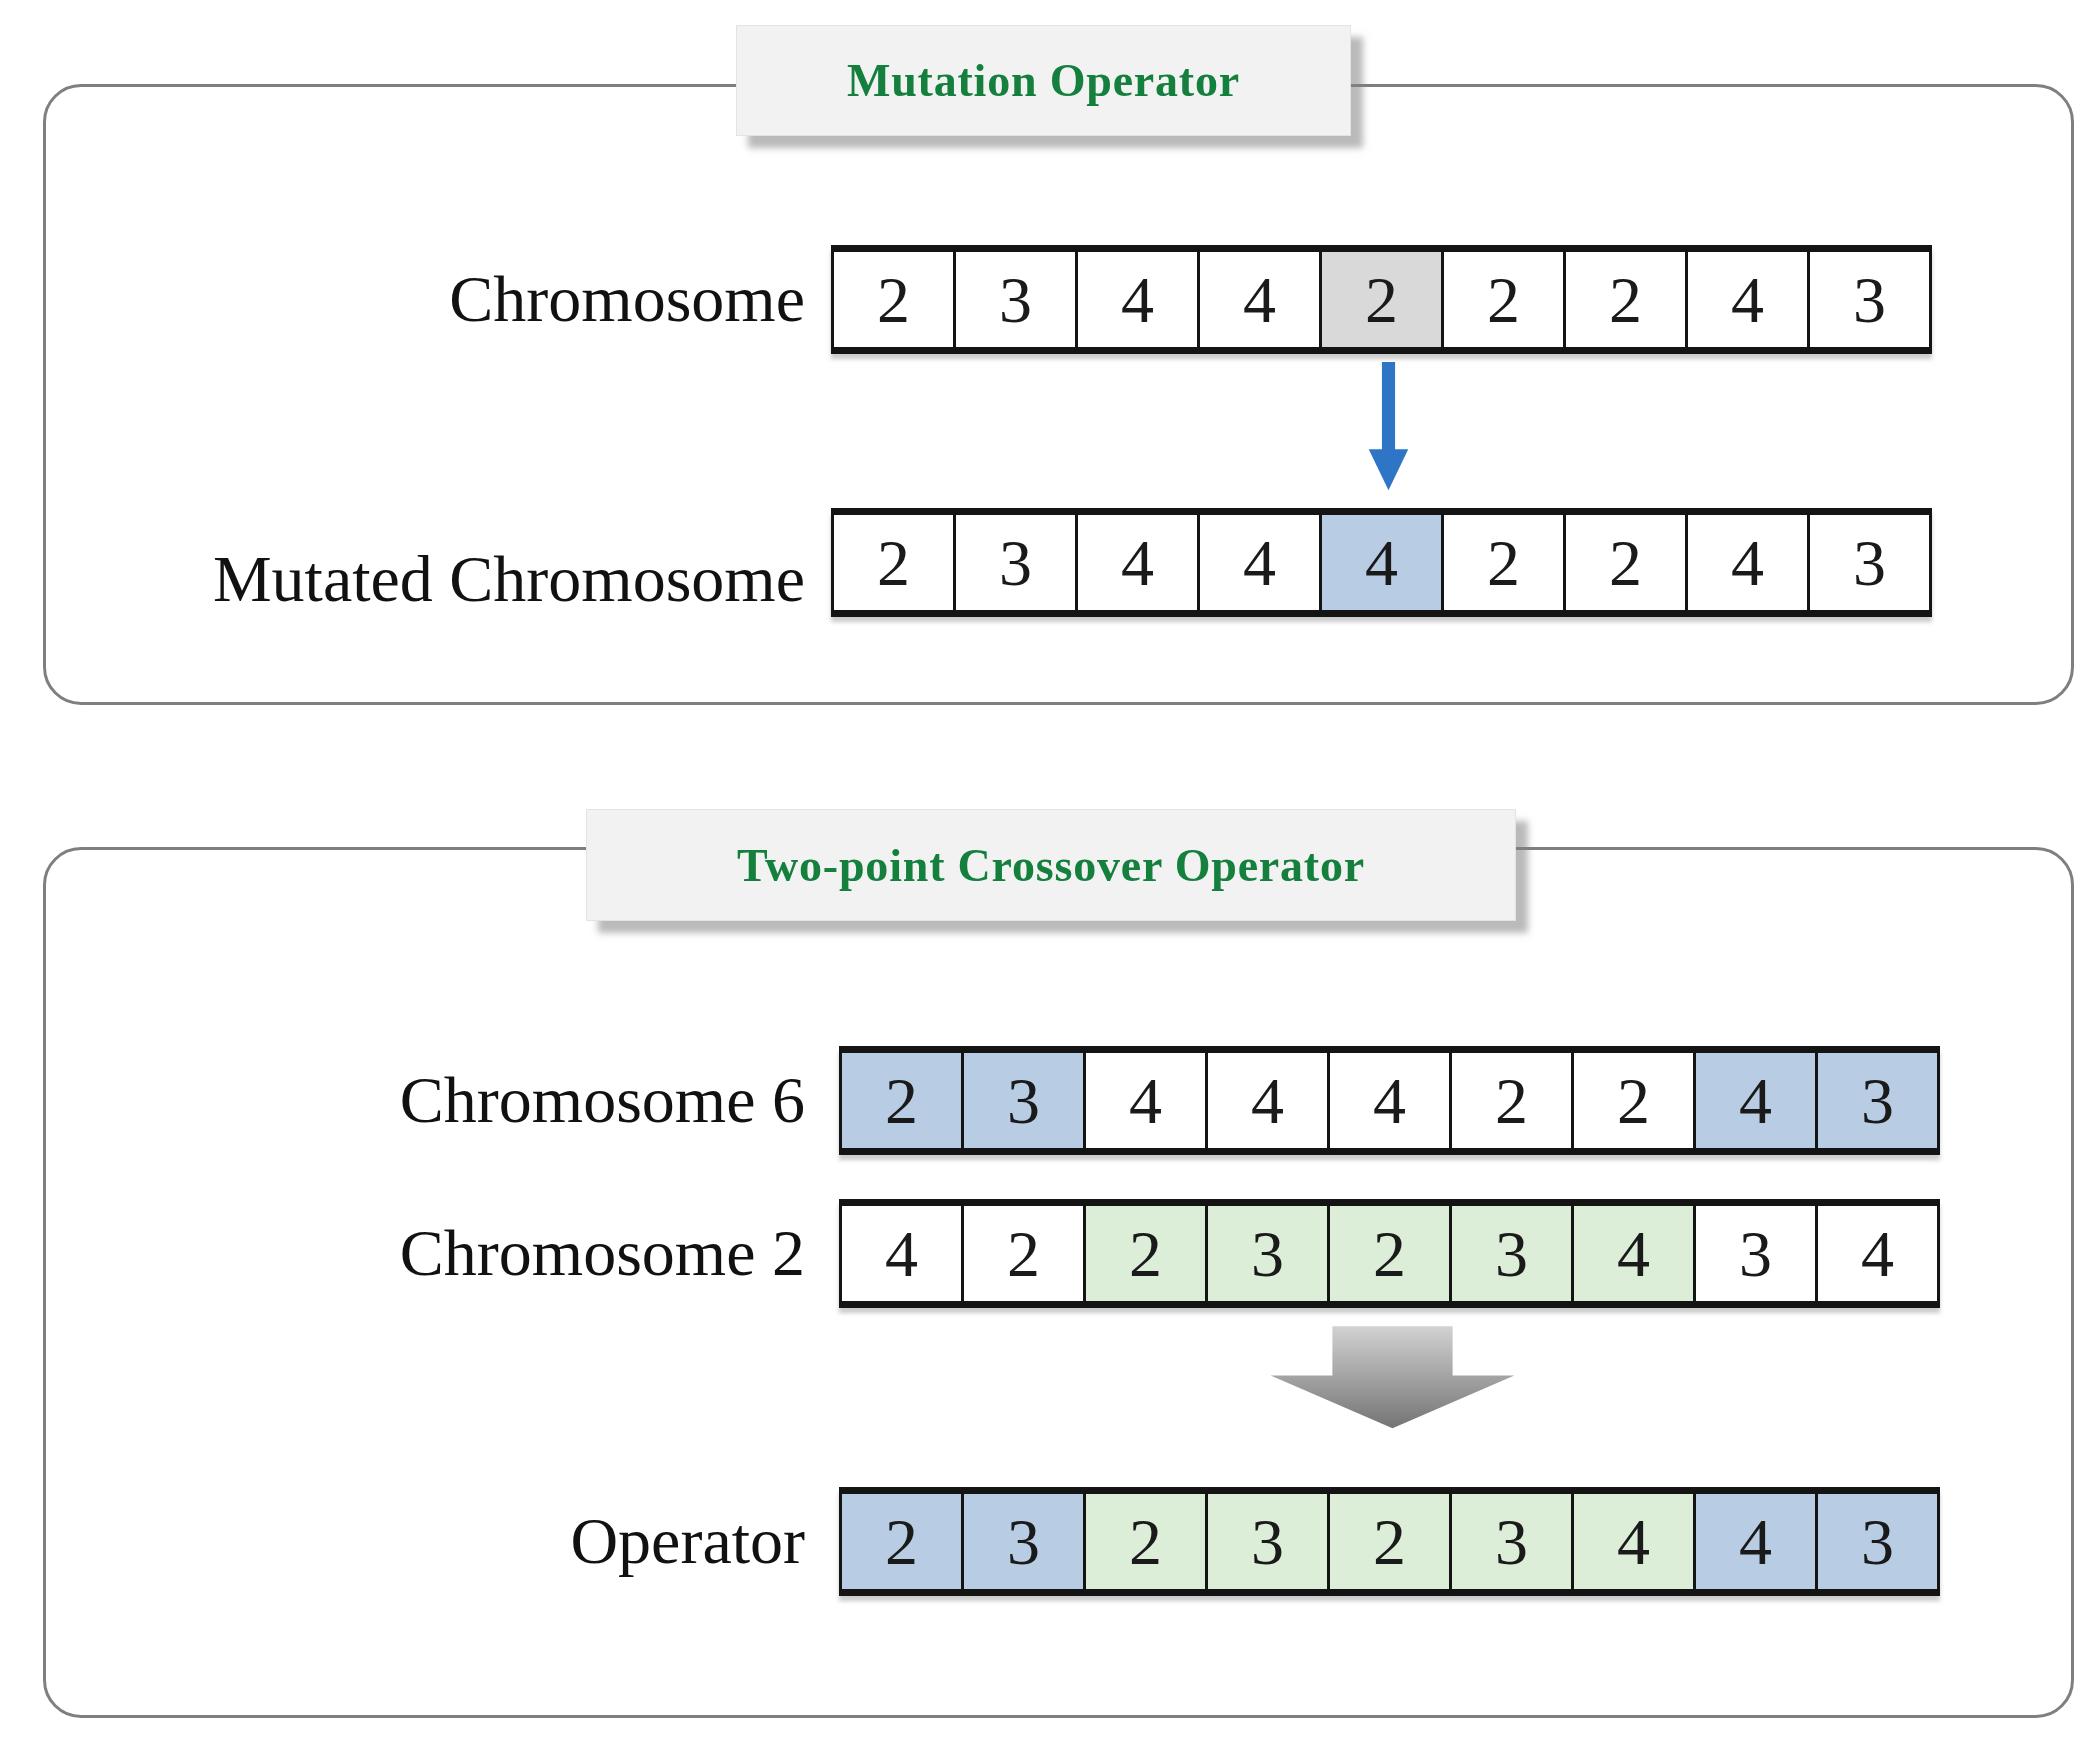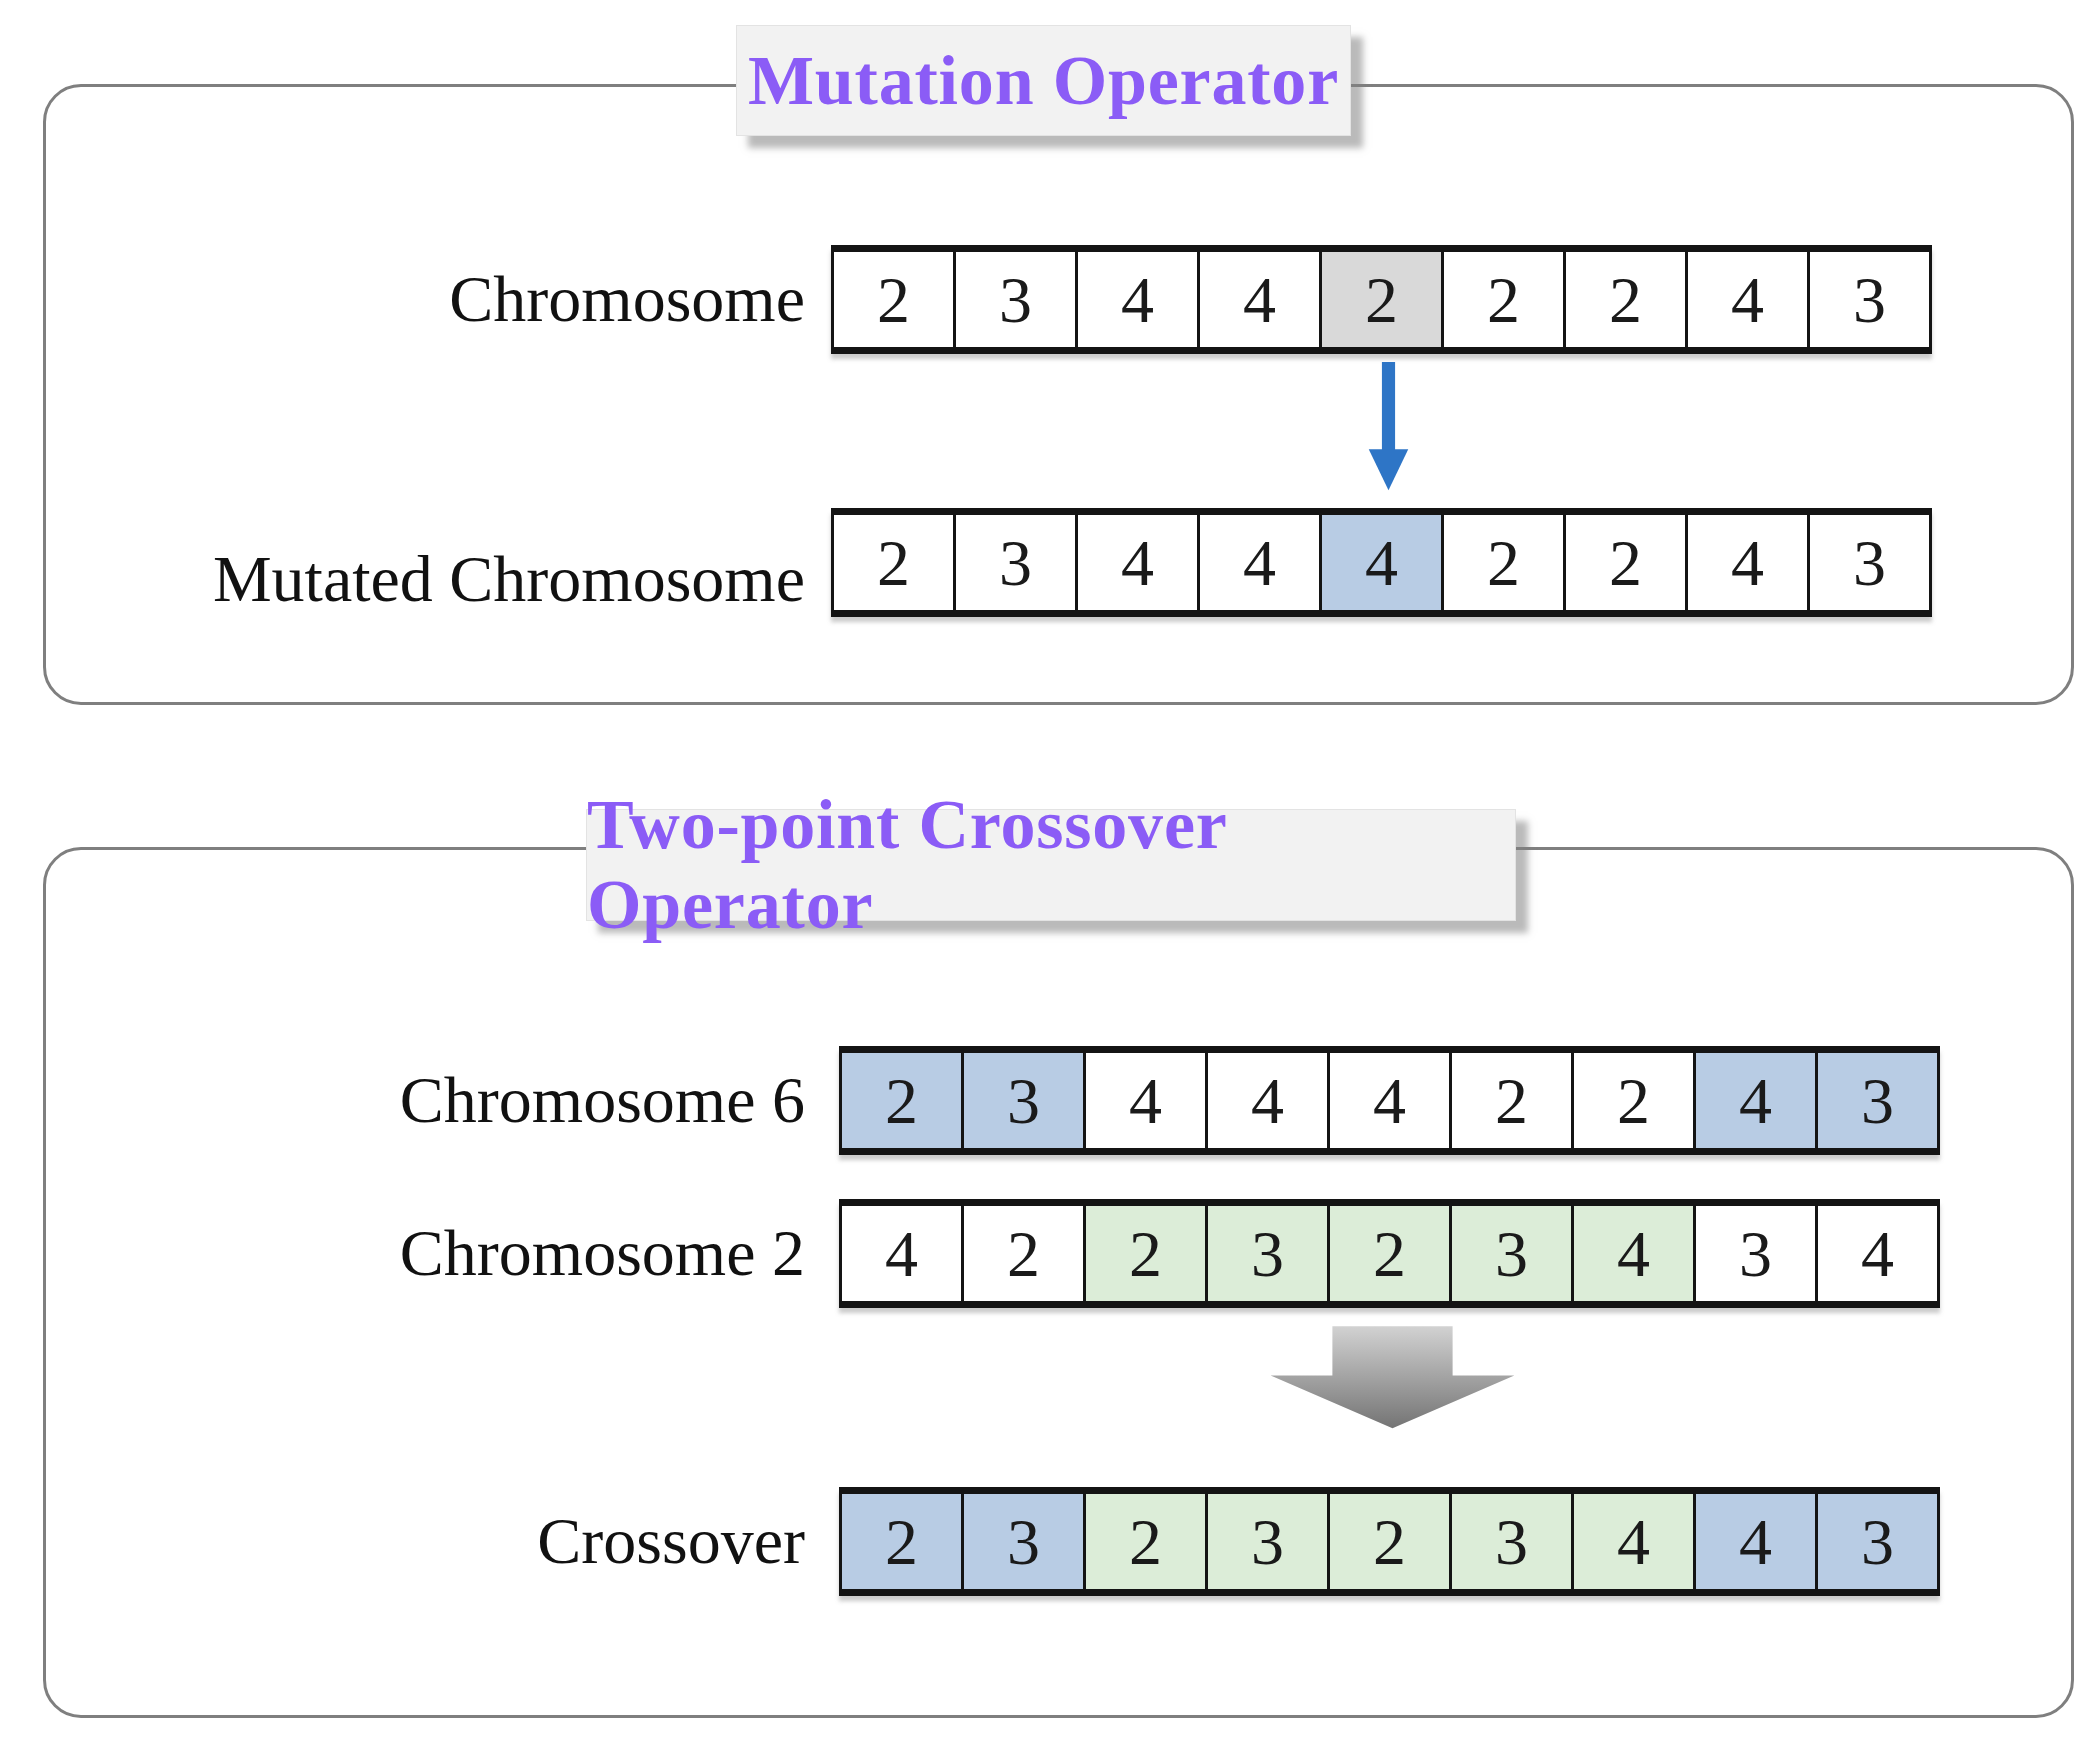--- a/index.html
+++ b/index.html
@@ -19,7 +19,7 @@
     border:0.8px solid #e3e3e3;
     box-shadow:11.5px 11.5px 6.6px rgba(130,130,130,0.55);
     display:flex; align-items:center; justify-content:center;
-    font-weight:bold; font-size:70px; letter-spacing:0.8px; color:#8b5cf6;
+    font-weight:bold; font-size:46px; letter-spacing:0.8px; color:#15803d;
   }
   #title-mutation  { left:736px; top:25px;  width:613px;  height:109px; }
   #title-crossover { left:586px; top:809px; width:928px; height:110px; }

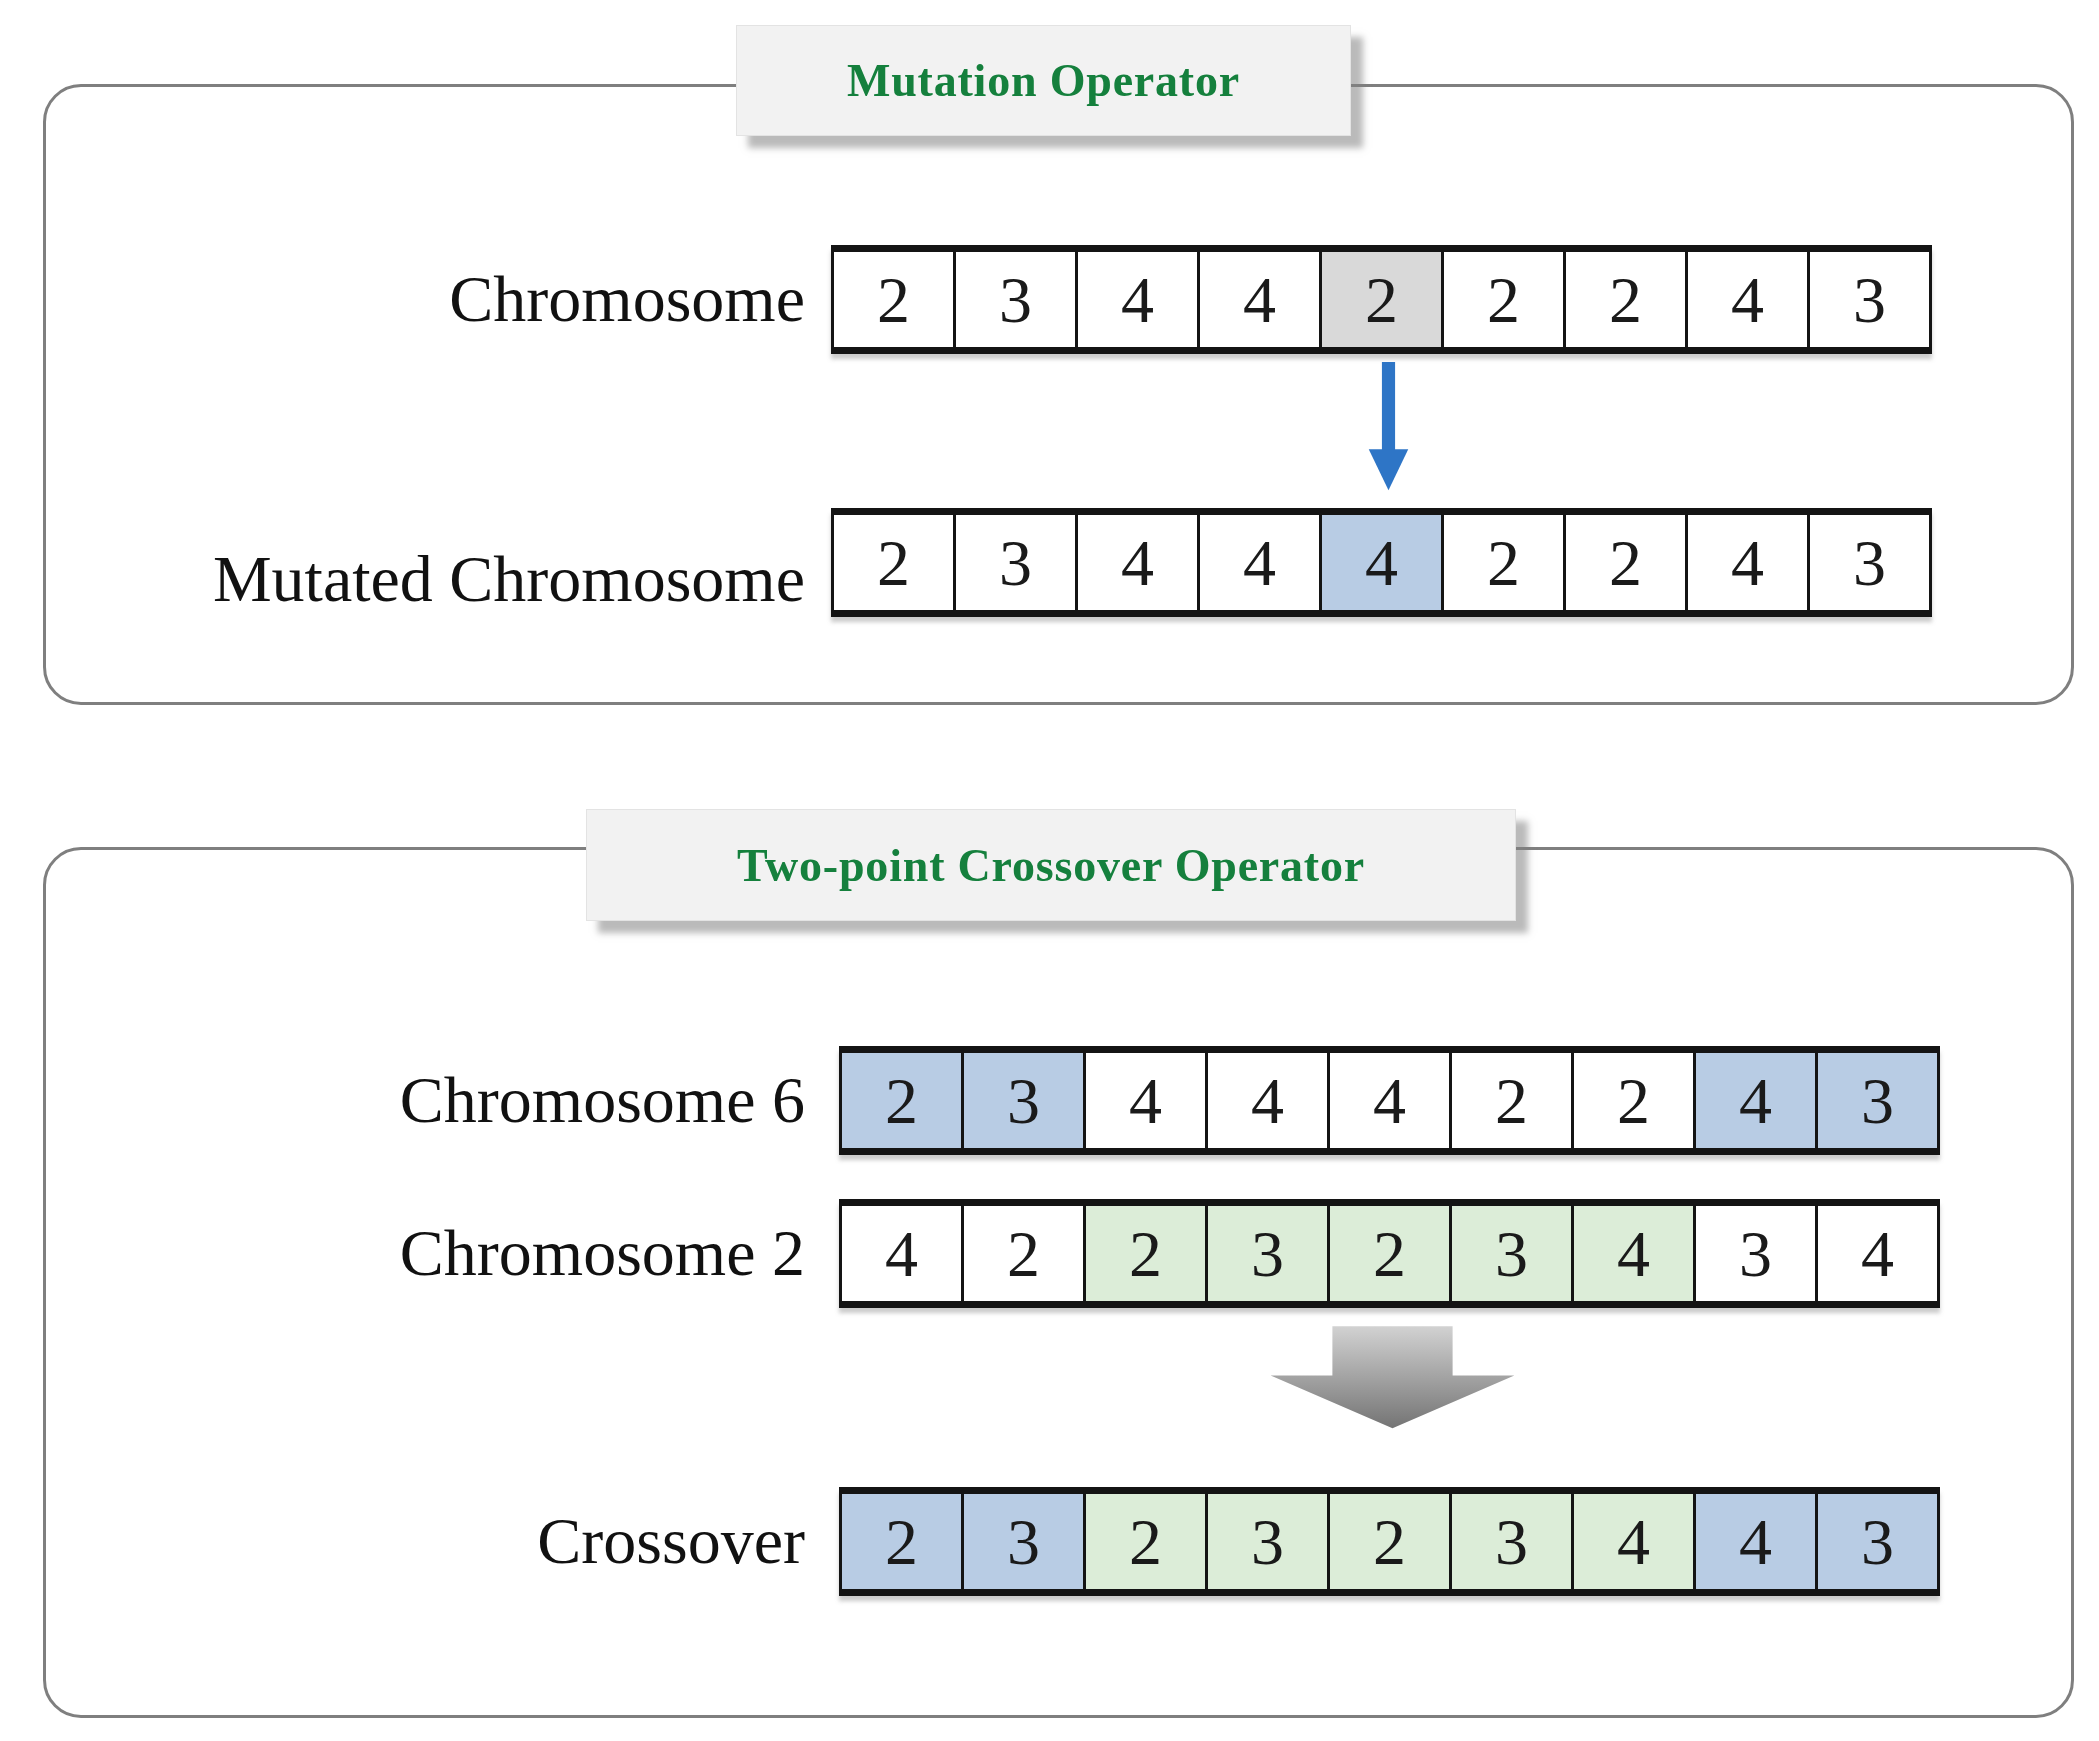--- a/index.html
+++ b/index.html
@@ -142,7 +142,7 @@
     <path d="M 77 0 L 223 0 L 223 60 L 298 60 L 150 124 L 2 60 L 77 60 Z" fill="url(#grayGrad)"></path>
   </svg>
 
-  <div class="row-label" id="label-offspring">Crossover</div>
+  <div class="row-label" id="label-offspring">Operator</div>
   <div class="grid" id="grid-offspring">
       <div class="cell blue">2</div>
       <div class="cell blue">3</div>

